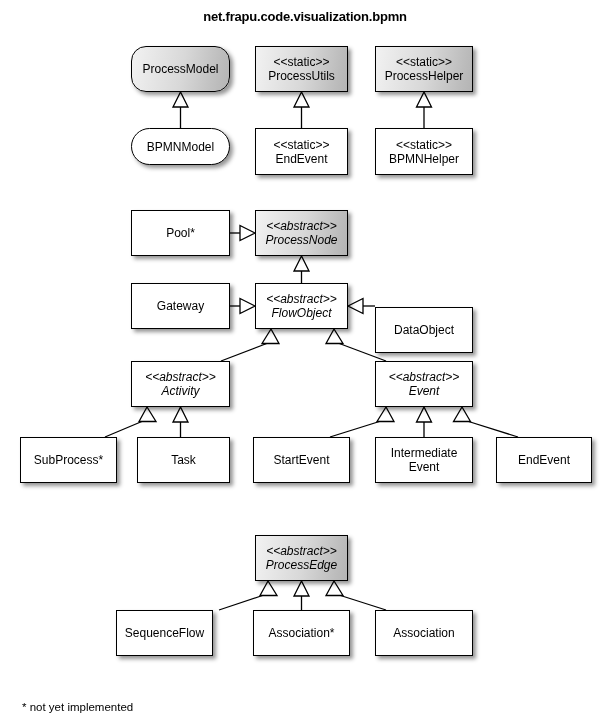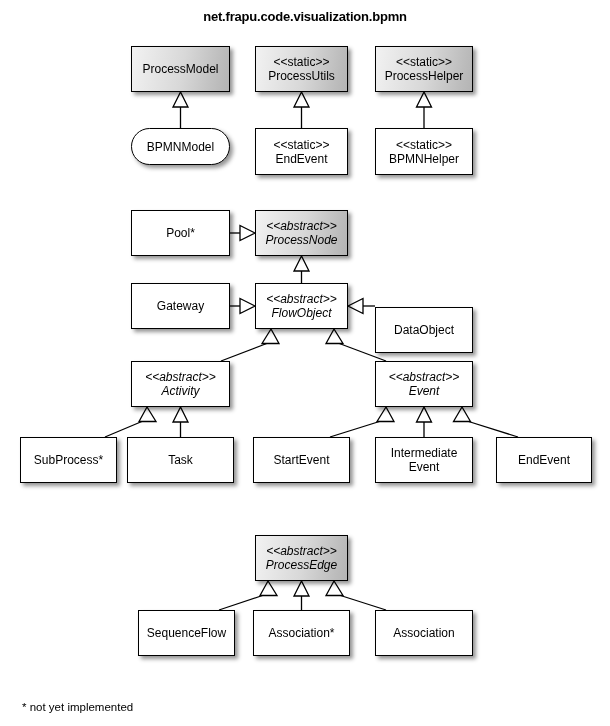--- a/index.html
+++ b/index.html
@@ -164,7 +164,7 @@
   </svg>
 
   <div id="nodes-layer">
-      <div class="node shaded" style="left: 131px; top: 46px; width: 99px; height: 46px;">
+      <div class="node shaded" style="left: 131px; top: 46px; width: 99px; height: 46px; border-radius: 15px;">
         <span class="nm">ProcessModel</span>
       </div>
       <div class="node shaded" style="left: 255px; top: 46px; width: 93px; height: 46px;">

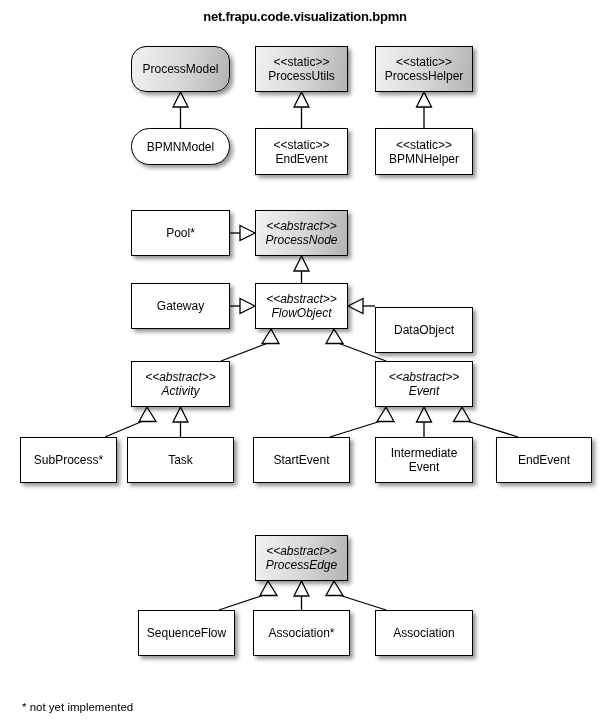--- a/index.html
+++ b/index.html
@@ -214,7 +214,7 @@
       <div class="node" style="left: 20px; top: 437px; width: 97px; height: 46px;">
         <span class="nm">SubProcess*</span>
       </div>
-      <div class="node" style="left: 127px; top: 437px; width: 107px; height: 46px;">
+      <div class="node" style="left: 137px; top: 437px; width: 93px; height: 46px;">
         <span class="nm">Task</span>
       </div>
       <div class="node" style="left: 253px; top: 437px; width: 97px; height: 46px;">

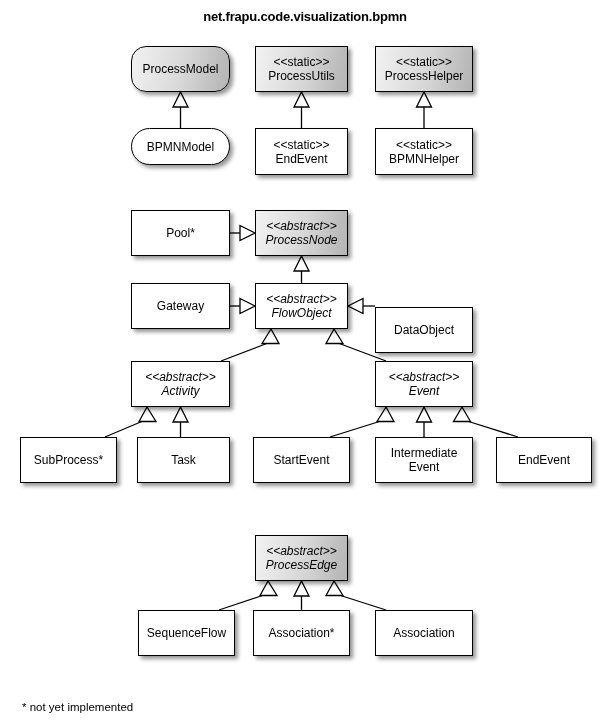--- a/index.html
+++ b/index.html
@@ -231,7 +231,7 @@
         <span class="stereo">&lt;&lt;abstract&gt;&gt;</span>
         <span class="nm">ProcessEdge</span>
       </div>
-      <div class="node" style="left: 138px; top: 610px; width: 97px; height: 46px;">
+      <div class="node" style="left: 116px; top: 610px; width: 97px; height: 46px;">
         <span class="nm">SequenceFlow</span>
       </div>
       <div class="node" style="left: 253px; top: 610px; width: 97px; height: 46px;">

